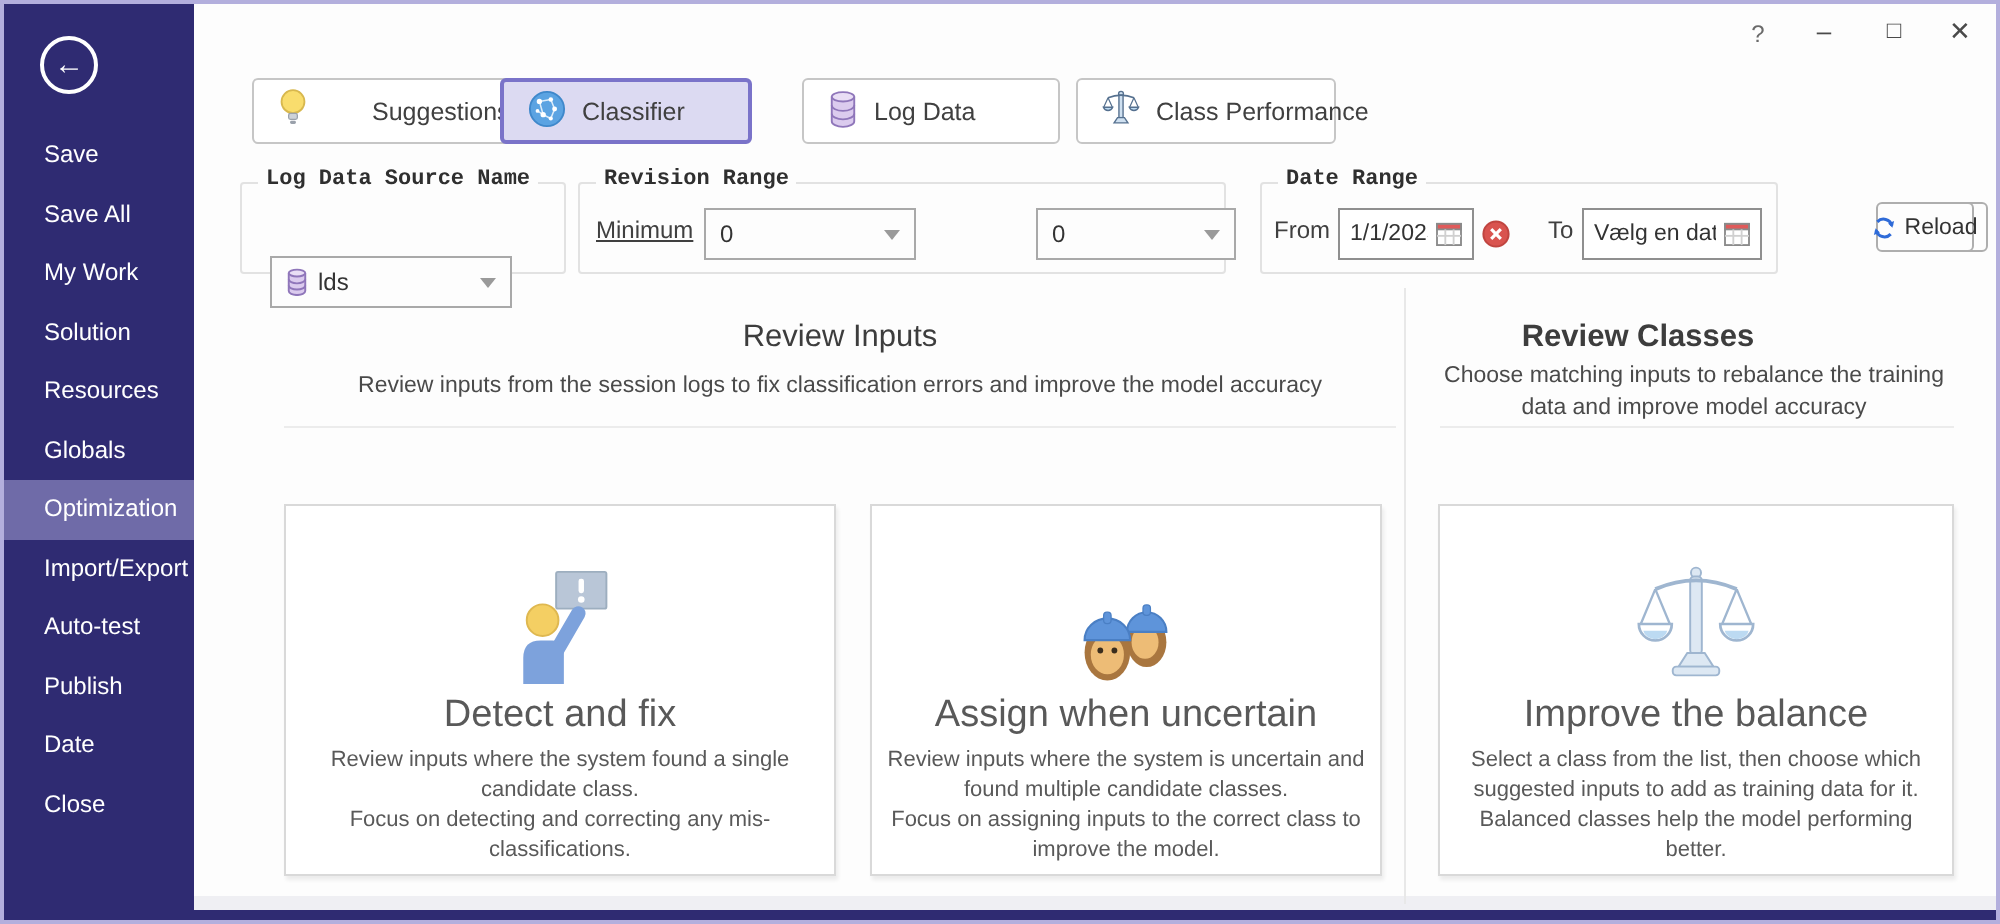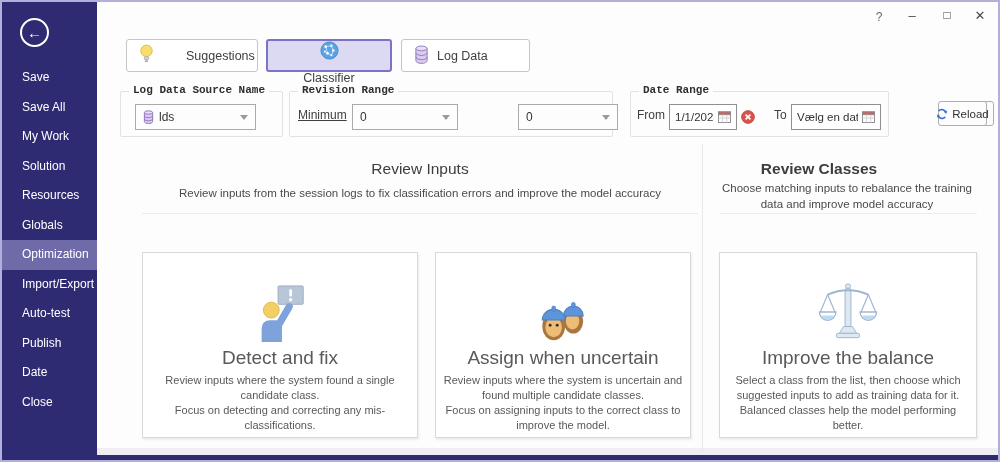--- a/index.html
+++ b/index.html
@@ -36,7 +36,7 @@
          font-size:12.5px; color:#404040; cursor:pointer; white-space:nowrap; }
   .tab.selected { background:#dcdaf2; border:2px solid #7a73c9; }
   .tab-suggestions { left:124px; width:132px;gap:32px; }
-  .tab-classifier  { left:264px; width:126px;flex-direction:column; }
+  .tab-classifier  { left:248px; width:126px; }
   .tab-logdata     { left:399px; width:129px; }
   .tab-classperf   { left:536px; width:130px; }
 

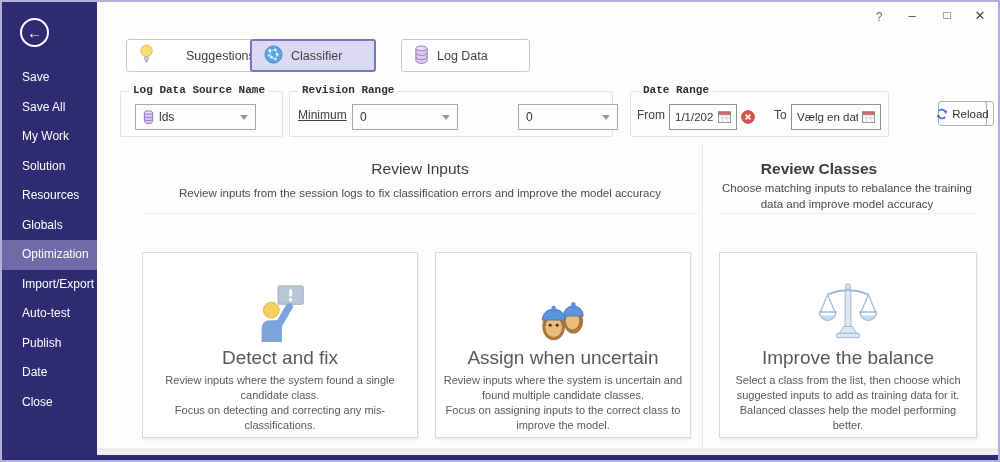--- a/index.html
+++ b/index.html
@@ -174,6 +174,21 @@
     <span>Log Data</span>
   </div>
 
+  <div class="tab tab-classperf">
+    <span>
+      <svg width="19" height="19" viewBox="0 0 22 22">
+        <circle cx="11" cy="2.2" r="1.4" fill="#cfe0f0" stroke="#55708f" stroke-width="0.8"></circle>
+        <rect x="9.8" y="3" width="2.4" height="13" fill="#cfe0f0" stroke="#55708f" stroke-width="0.8"></rect>
+        <path d="M7,19 h8 l-2,-3 h-4 z" fill="#cfe0f0" stroke="#55708f" stroke-width="0.8"></path>
+        <path d="M3.5,4.5 Q11,1.5 18.5,4.5" fill="none" stroke="#55708f" stroke-width="1"></path>
+        <path d="M3.5,4.5 L1,10 M3.5,4.5 L6,10" stroke="#55708f" stroke-width="0.7"></path>
+        <path d="M0.8,10 a2.9,2.9 0 0 0 5.4,0 z" fill="#bcdaf2" stroke="#55708f" stroke-width="0.8"></path>
+        <path d="M18.5,4.5 L16,10 M18.5,4.5 L21,10" stroke="#55708f" stroke-width="0.7"></path>
+        <path d="M15.8,10 a2.9,2.9 0 0 0 5.4,0 z" fill="#bcdaf2" stroke="#55708f" stroke-width="0.8"></path>
+      </svg>
+    </span>
+    <span>Class Performance</span>
+  </div>
 
   <div class="group grp-source">
     <span class="group-label">Log Data Source Name</span>

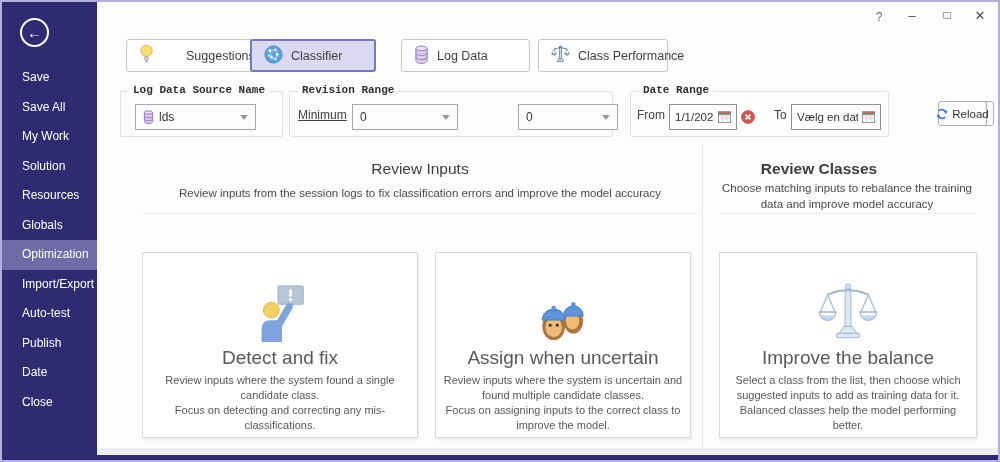--- a/index.html
+++ b/index.html
@@ -192,7 +192,7 @@
 
   <div class="group grp-source">
     <span class="group-label">Log Data Source Name</span>
-    <div class="combo" style="left:14px; width:121px;">
+    <div class="combo" style="left:14px; width:121px;margin-top:24px;">
       <span style="margin-right:5px; display:flex;">
         <svg width="11" height="14" viewBox="0 0 16 20">
           <path d="M2,3.5 v13 c0,1.7 2.7,3 6,3 s6,-1.3 6,-3 v-13" fill="#dbcbee" stroke="#8f76ba" stroke-width="1.4"></path>

